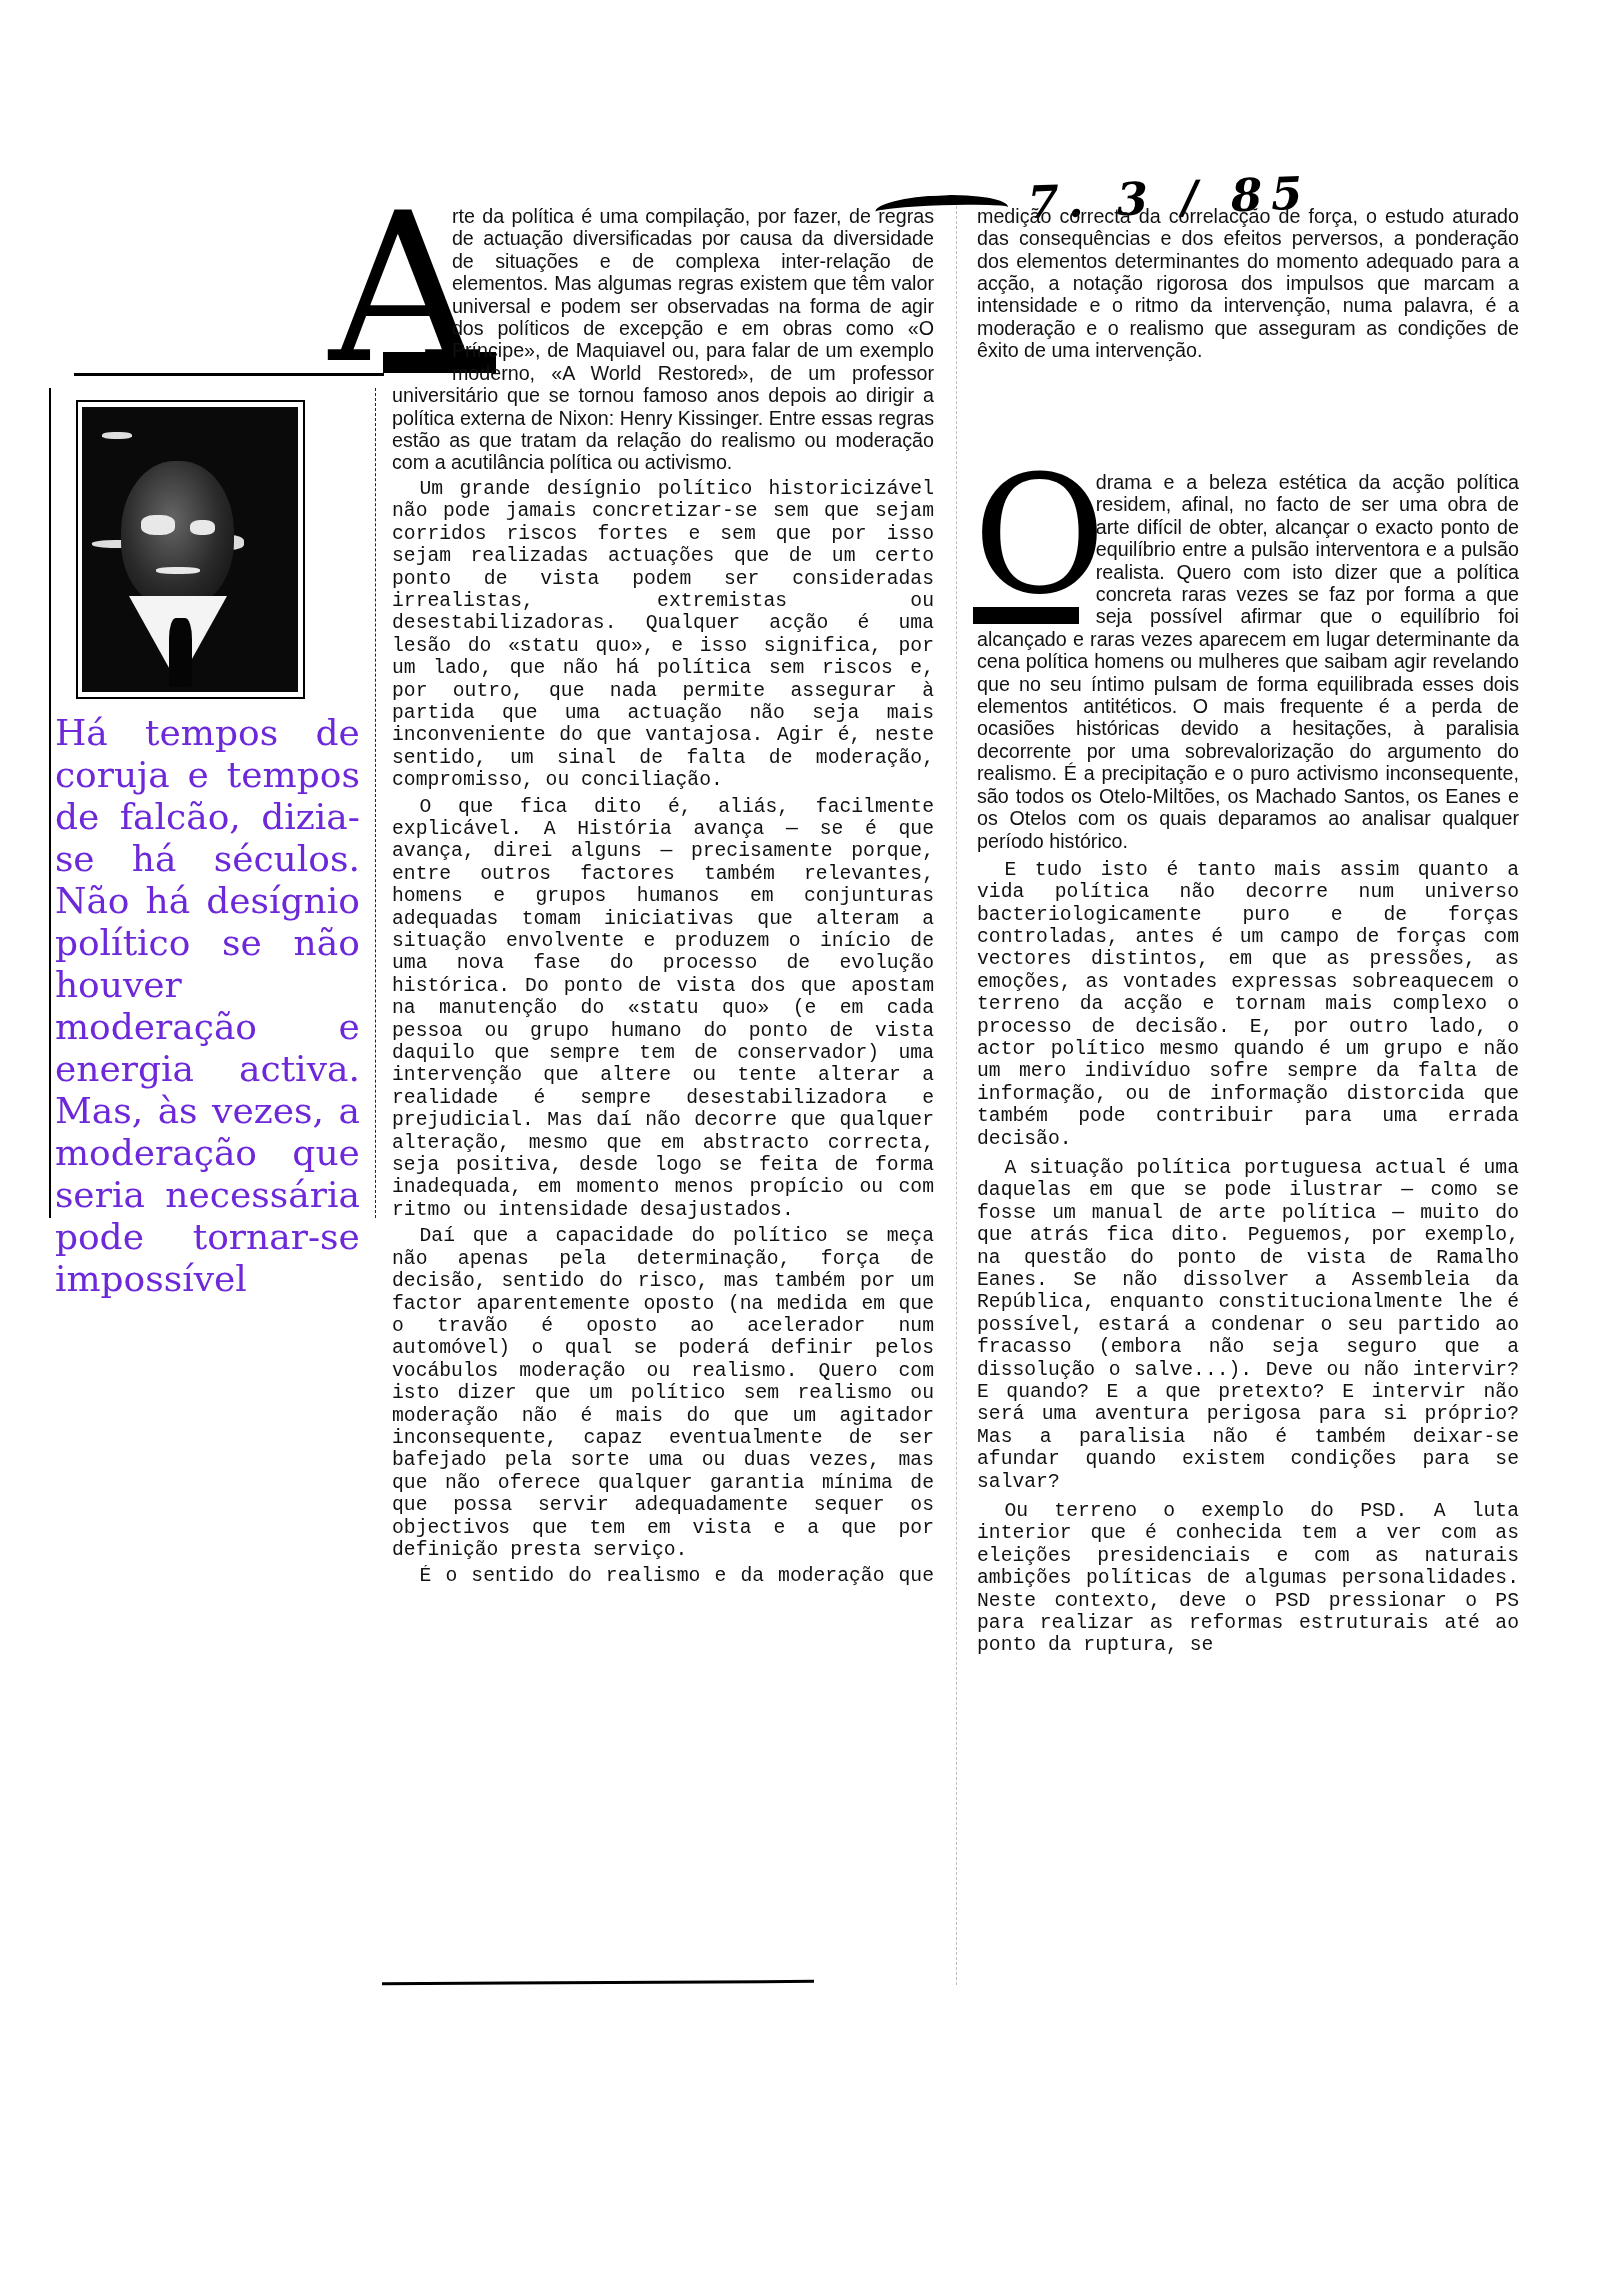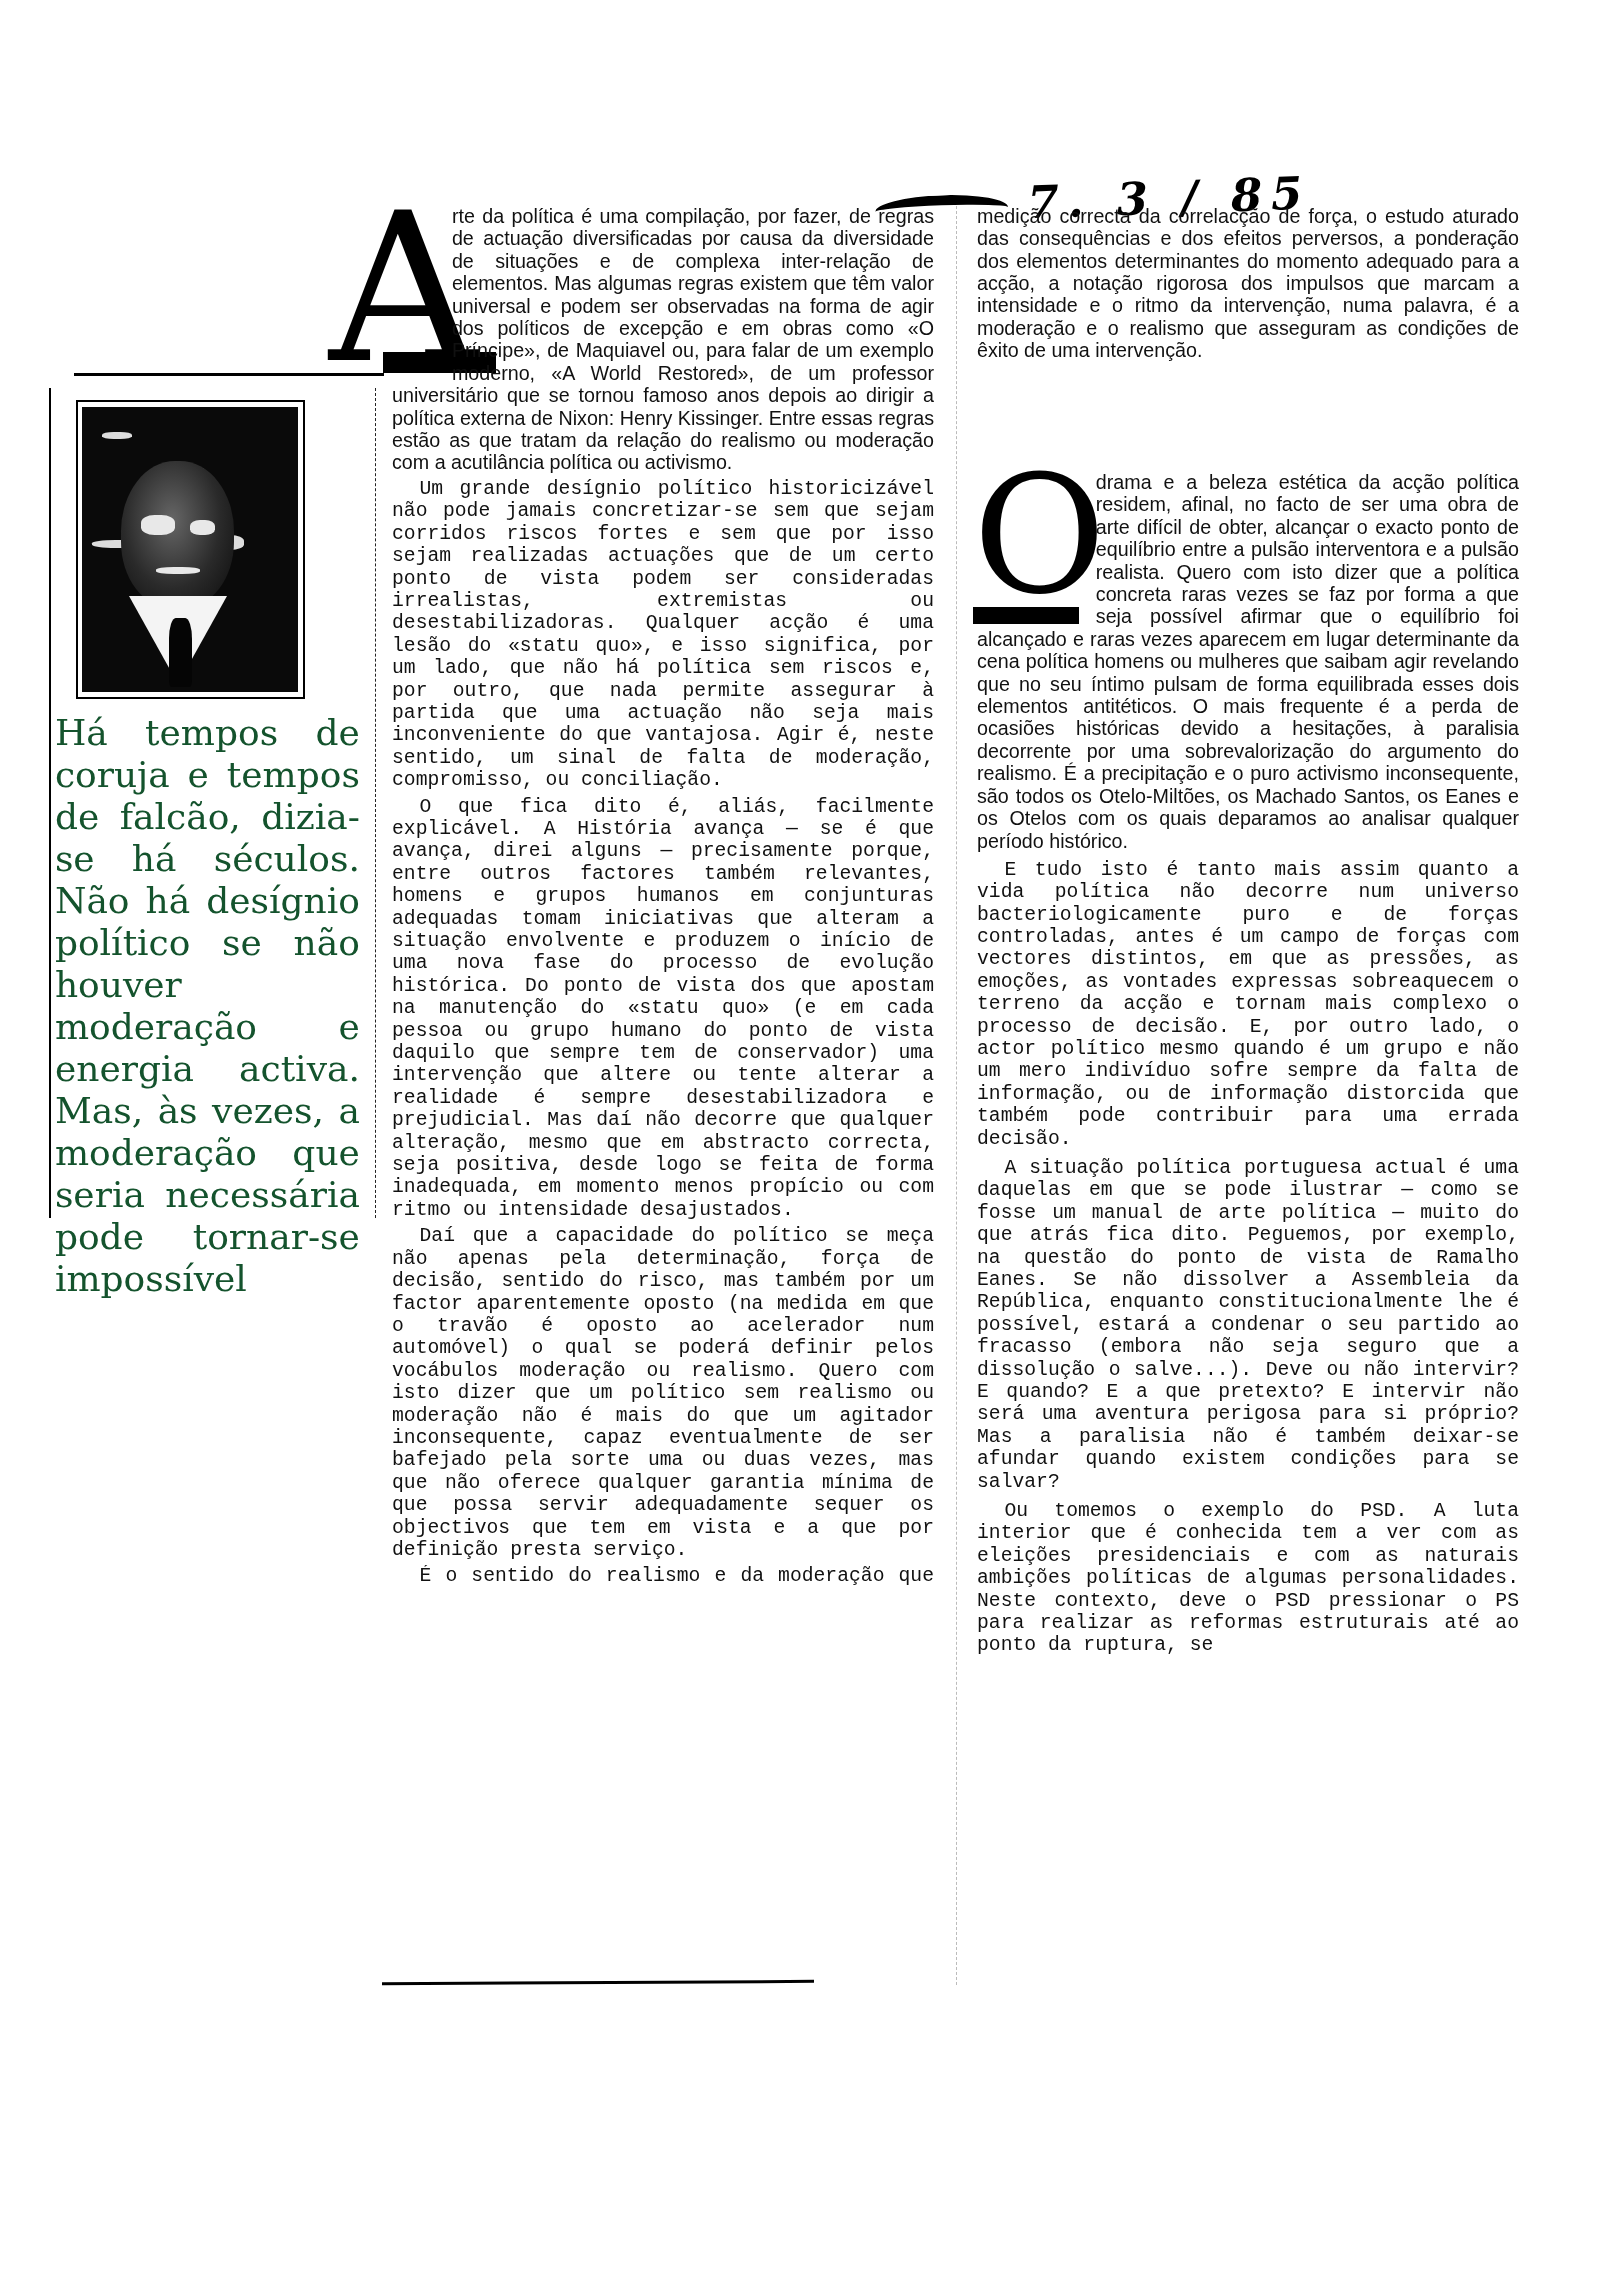--- a/index.html
+++ b/index.html
@@ -32,7 +32,7 @@
   .photo .speck { position: absolute; background: #ddd; border-radius: 40%; }
 
   .pullquote { position: absolute; left: 0px; top: 324px; width: 305px;
-               font-family: "DejaVu Serif", serif; font-size: 36px; line-height: 42px; color: #14532d;
+               font-family: "DejaVu Serif", serif; font-size: 36px; line-height: 42px; color: #6d28d9;
                text-align: justify; text-align-last: left; padding-left: 3.9px; }
 
   

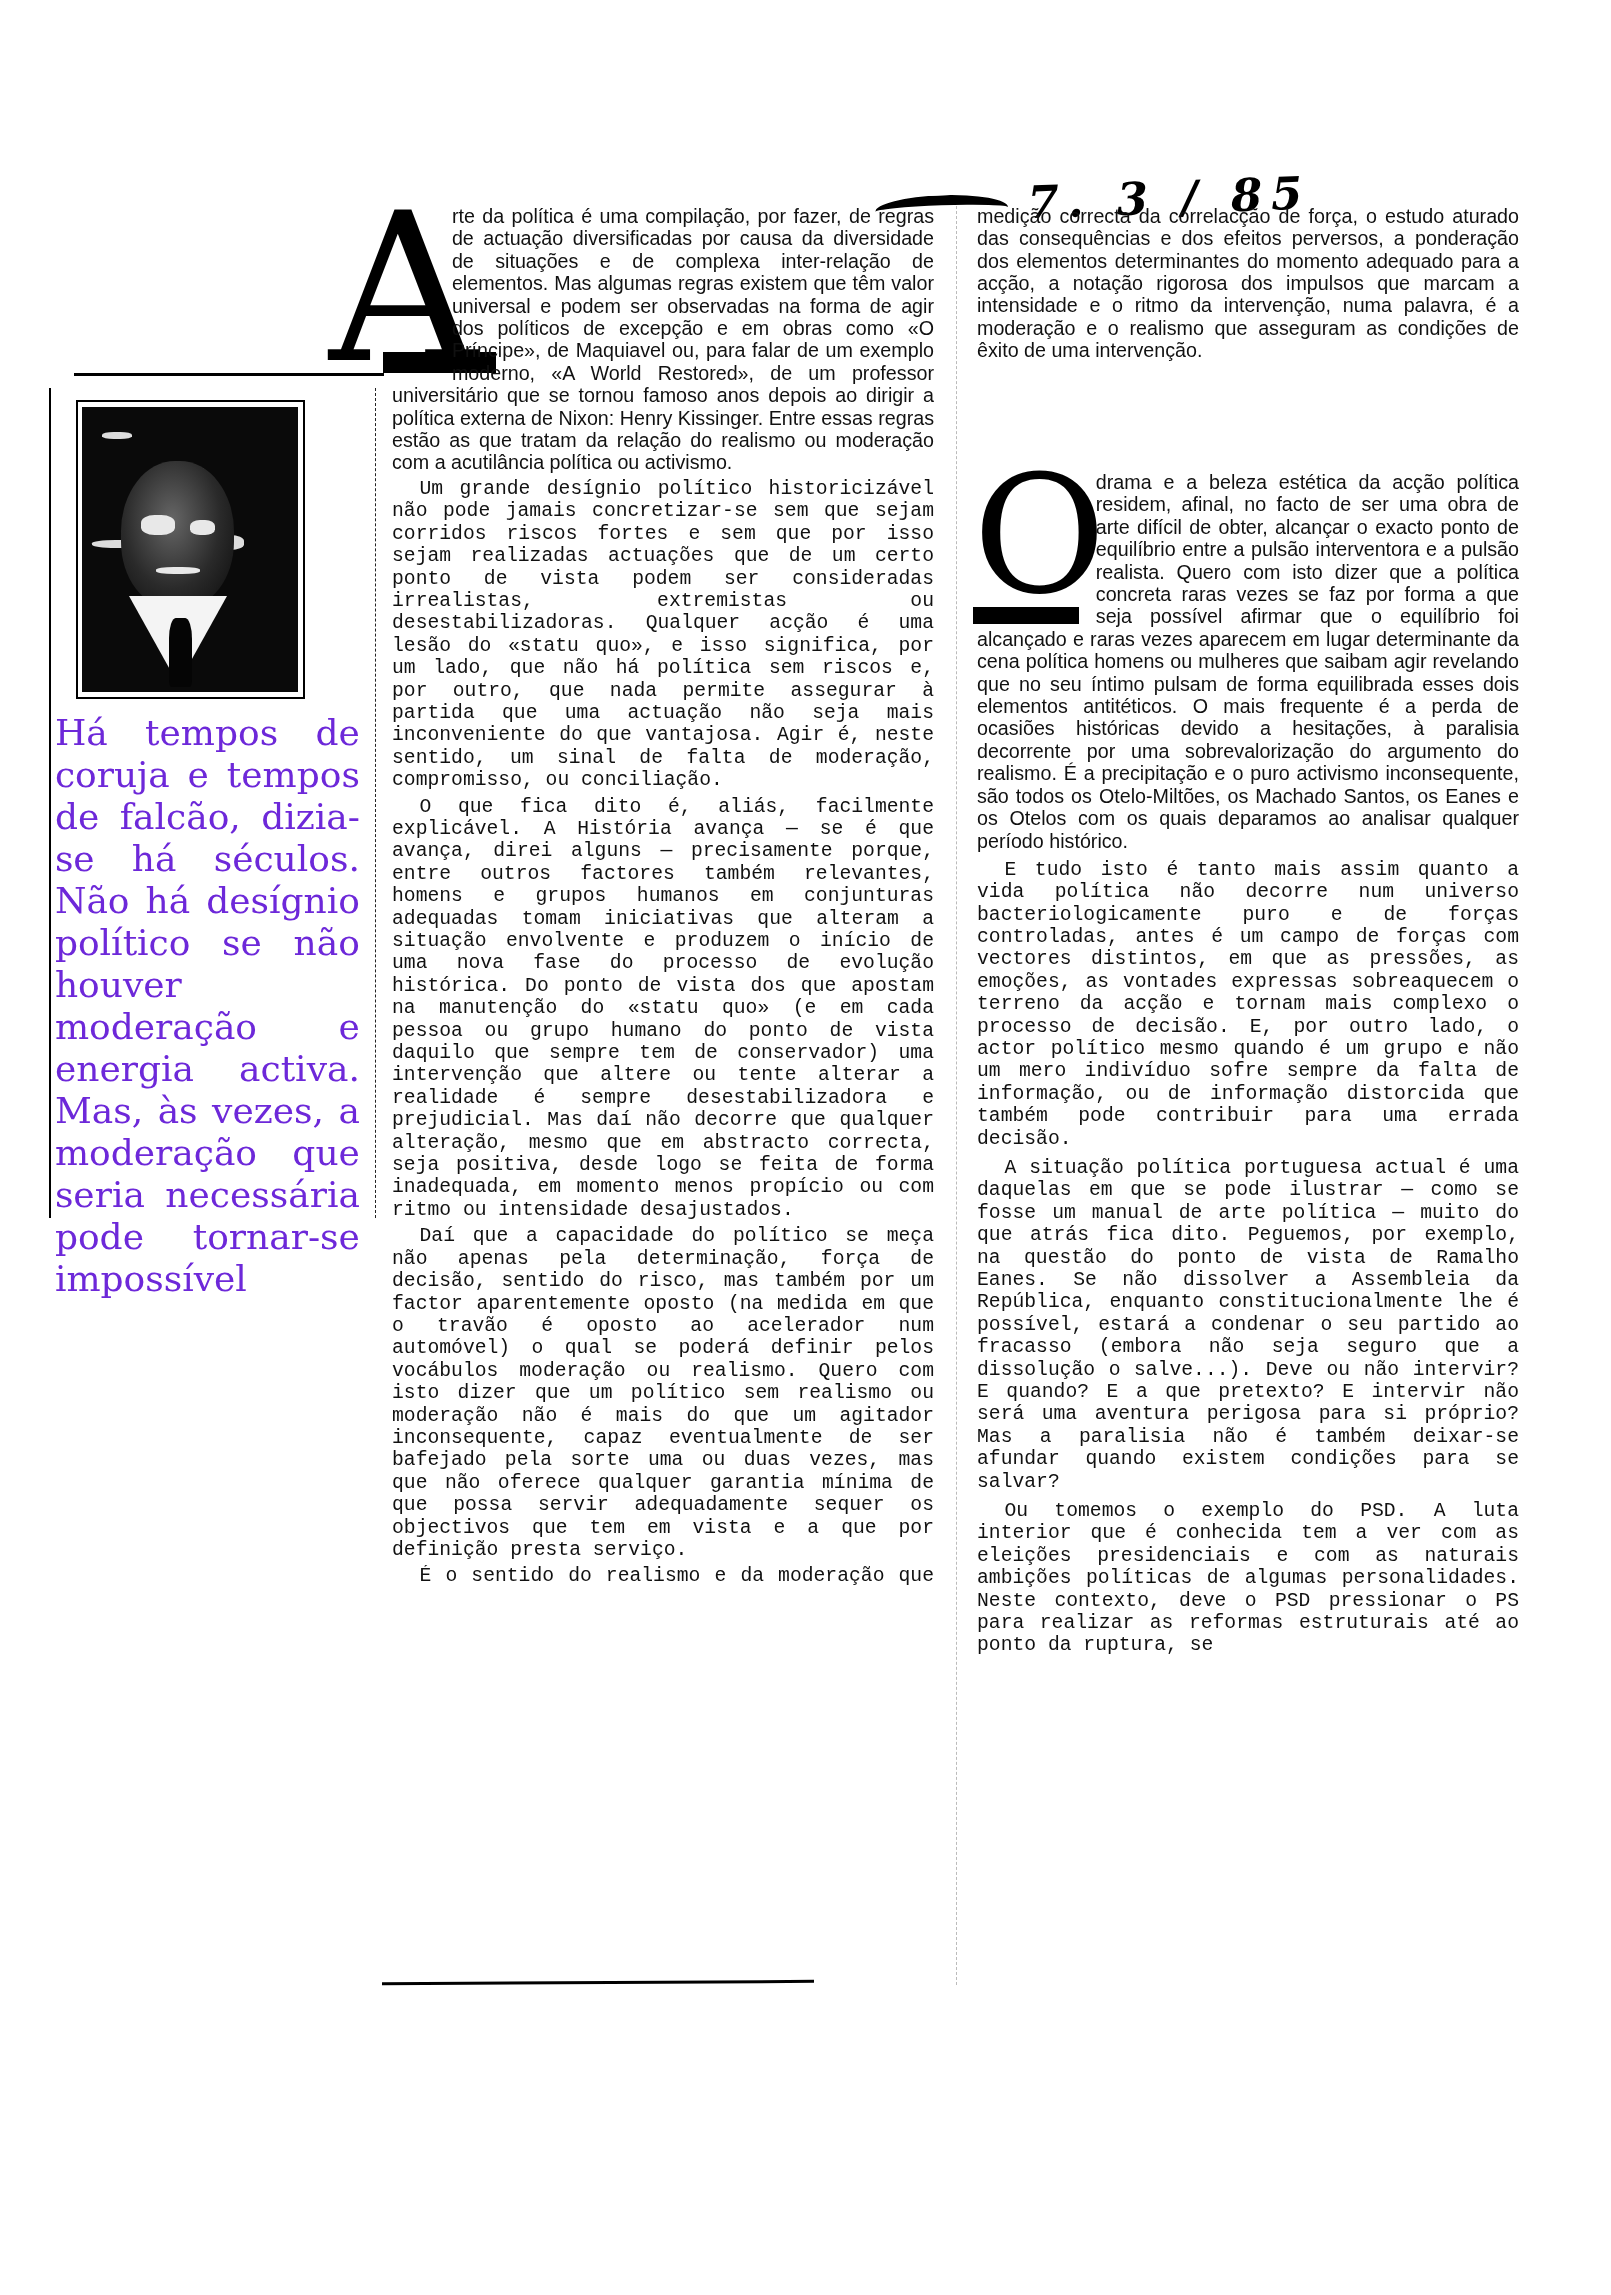--- a/index.html
+++ b/index.html
@@ -111,7 +111,7 @@
     <p>drama e a beleza estética da acção política residem, afinal, no facto de ser uma obra de arte difícil de obter, alcançar o exacto ponto de equilíbrio entre a pulsão interventora e a pulsão realista. Quero com isto dizer que a política concreta raras vezes se faz por forma a que seja possível afirmar que o equilíbrio foi alcançado e raras vezes aparecem em lugar determinante da cena política homens ou mulheres que saibam agir revelando que no seu íntimo pulsam de forma equilibrada esses dois elementos antitéticos. O mais frequente é a perda de ocasiões históricas devido a hesitações, à paralisia decorrente por uma sobrevalorização do argumento do realismo. É a precipitação e o puro activismo inconsequente, são todos os Otelo-Miltões, os Machado Santos, os Eanes e os Otelos com os quais deparamos ao analisar qualquer período histórico.</p>
     <p class="indent" style="margin-top:6.9px;">E tudo isto é tanto mais assim quanto a vida política não decorre num universo bacteriologicamente puro e de forças controladas, antes é um campo de forças com vectores distintos, em que as pressões, as emoções, as vontades expressas sobreaquecem o terreno da acção e tornam mais complexo o processo de decisão. E, por outro lado, o actor político mesmo quando é um grupo e não um mero indivíduo sofre sempre da falta de informação, ou de informação distorcida que também pode contribuir para uma errada decisão.</p>
     <p class="indent" style="margin-top:6.9px;">A situação política portuguesa actual é uma daquelas em que se pode ilustrar — como se fosse um manual de arte política — muito do que atrás fica dito. Peguemos, por exemplo, na questão do ponto de vista de Ramalho Eanes. Se não dissolver a Assembleia da República, enquanto constitucionalmente lhe é possível, estará a condenar o seu partido ao fracasso (embora não seja seguro que a dissolução o salve...). Deve ou não intervir? E quando? E a que pretexto? E intervir não será uma aventura perigosa para si próprio? Mas a paralisia não é também deixar-se afundar quando existem condições para se salvar?</p>
-    <p class="indent" style="margin-top:6.9px;">Ou tomemos o exemplo do PSD. A luta interior que é conhecida tem a ver com as eleições presidenciais e com as naturais ambições políticas de algumas personalidades. Neste contexto, deve o PSD pressionar o PS para realizar as reformas estruturais até ao ponto da ruptura, se</p>
+    <p class="indent" style="margin-top:6.9px;">Ou terreno o exemplo do PSD. A luta interior que é conhecida tem a ver com as eleições presidenciais e com as naturais ambições políticas de algumas personalidades. Neste contexto, deve o PSD pressionar o PS para realizar as reformas estruturais até ao ponto da ruptura, se</p>
   </div>
   <div class="bar-o"></div>
 

